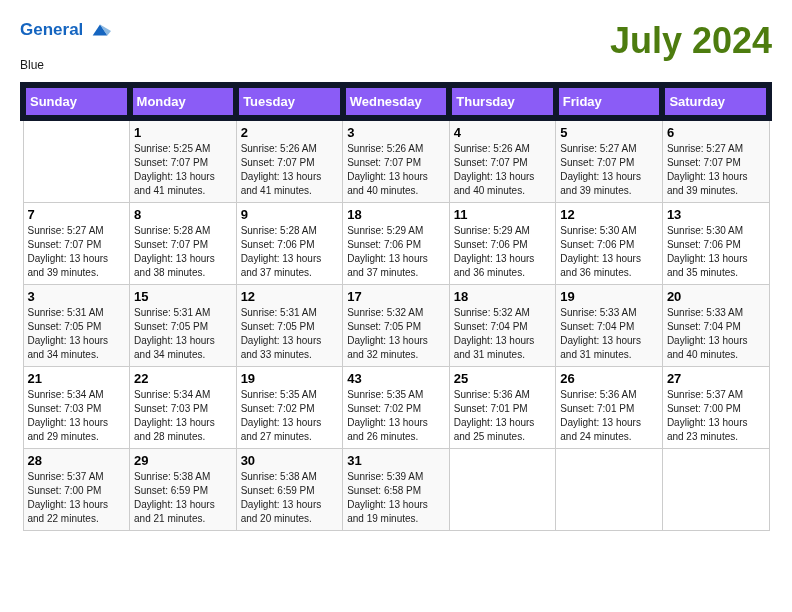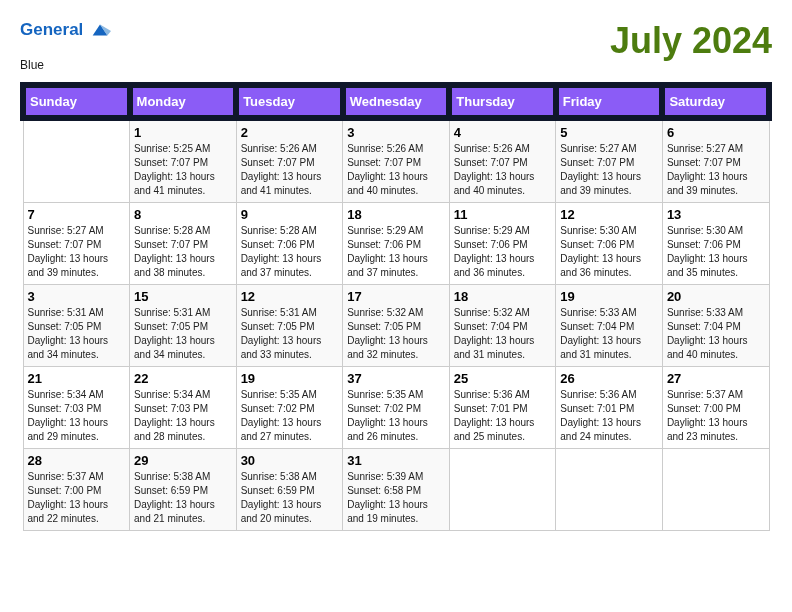--- a/index.html
+++ b/index.html
@@ -322,7 +322,7 @@
           </div>
         </td>
         <td>
-          <div class="day-number">37</div>
+          <div class="day-number">43</div>
           <div class="day-info">
             <div>Sunrise: 5:35 AM</div>
             <div>Sunset: 7:02 PM</div>

